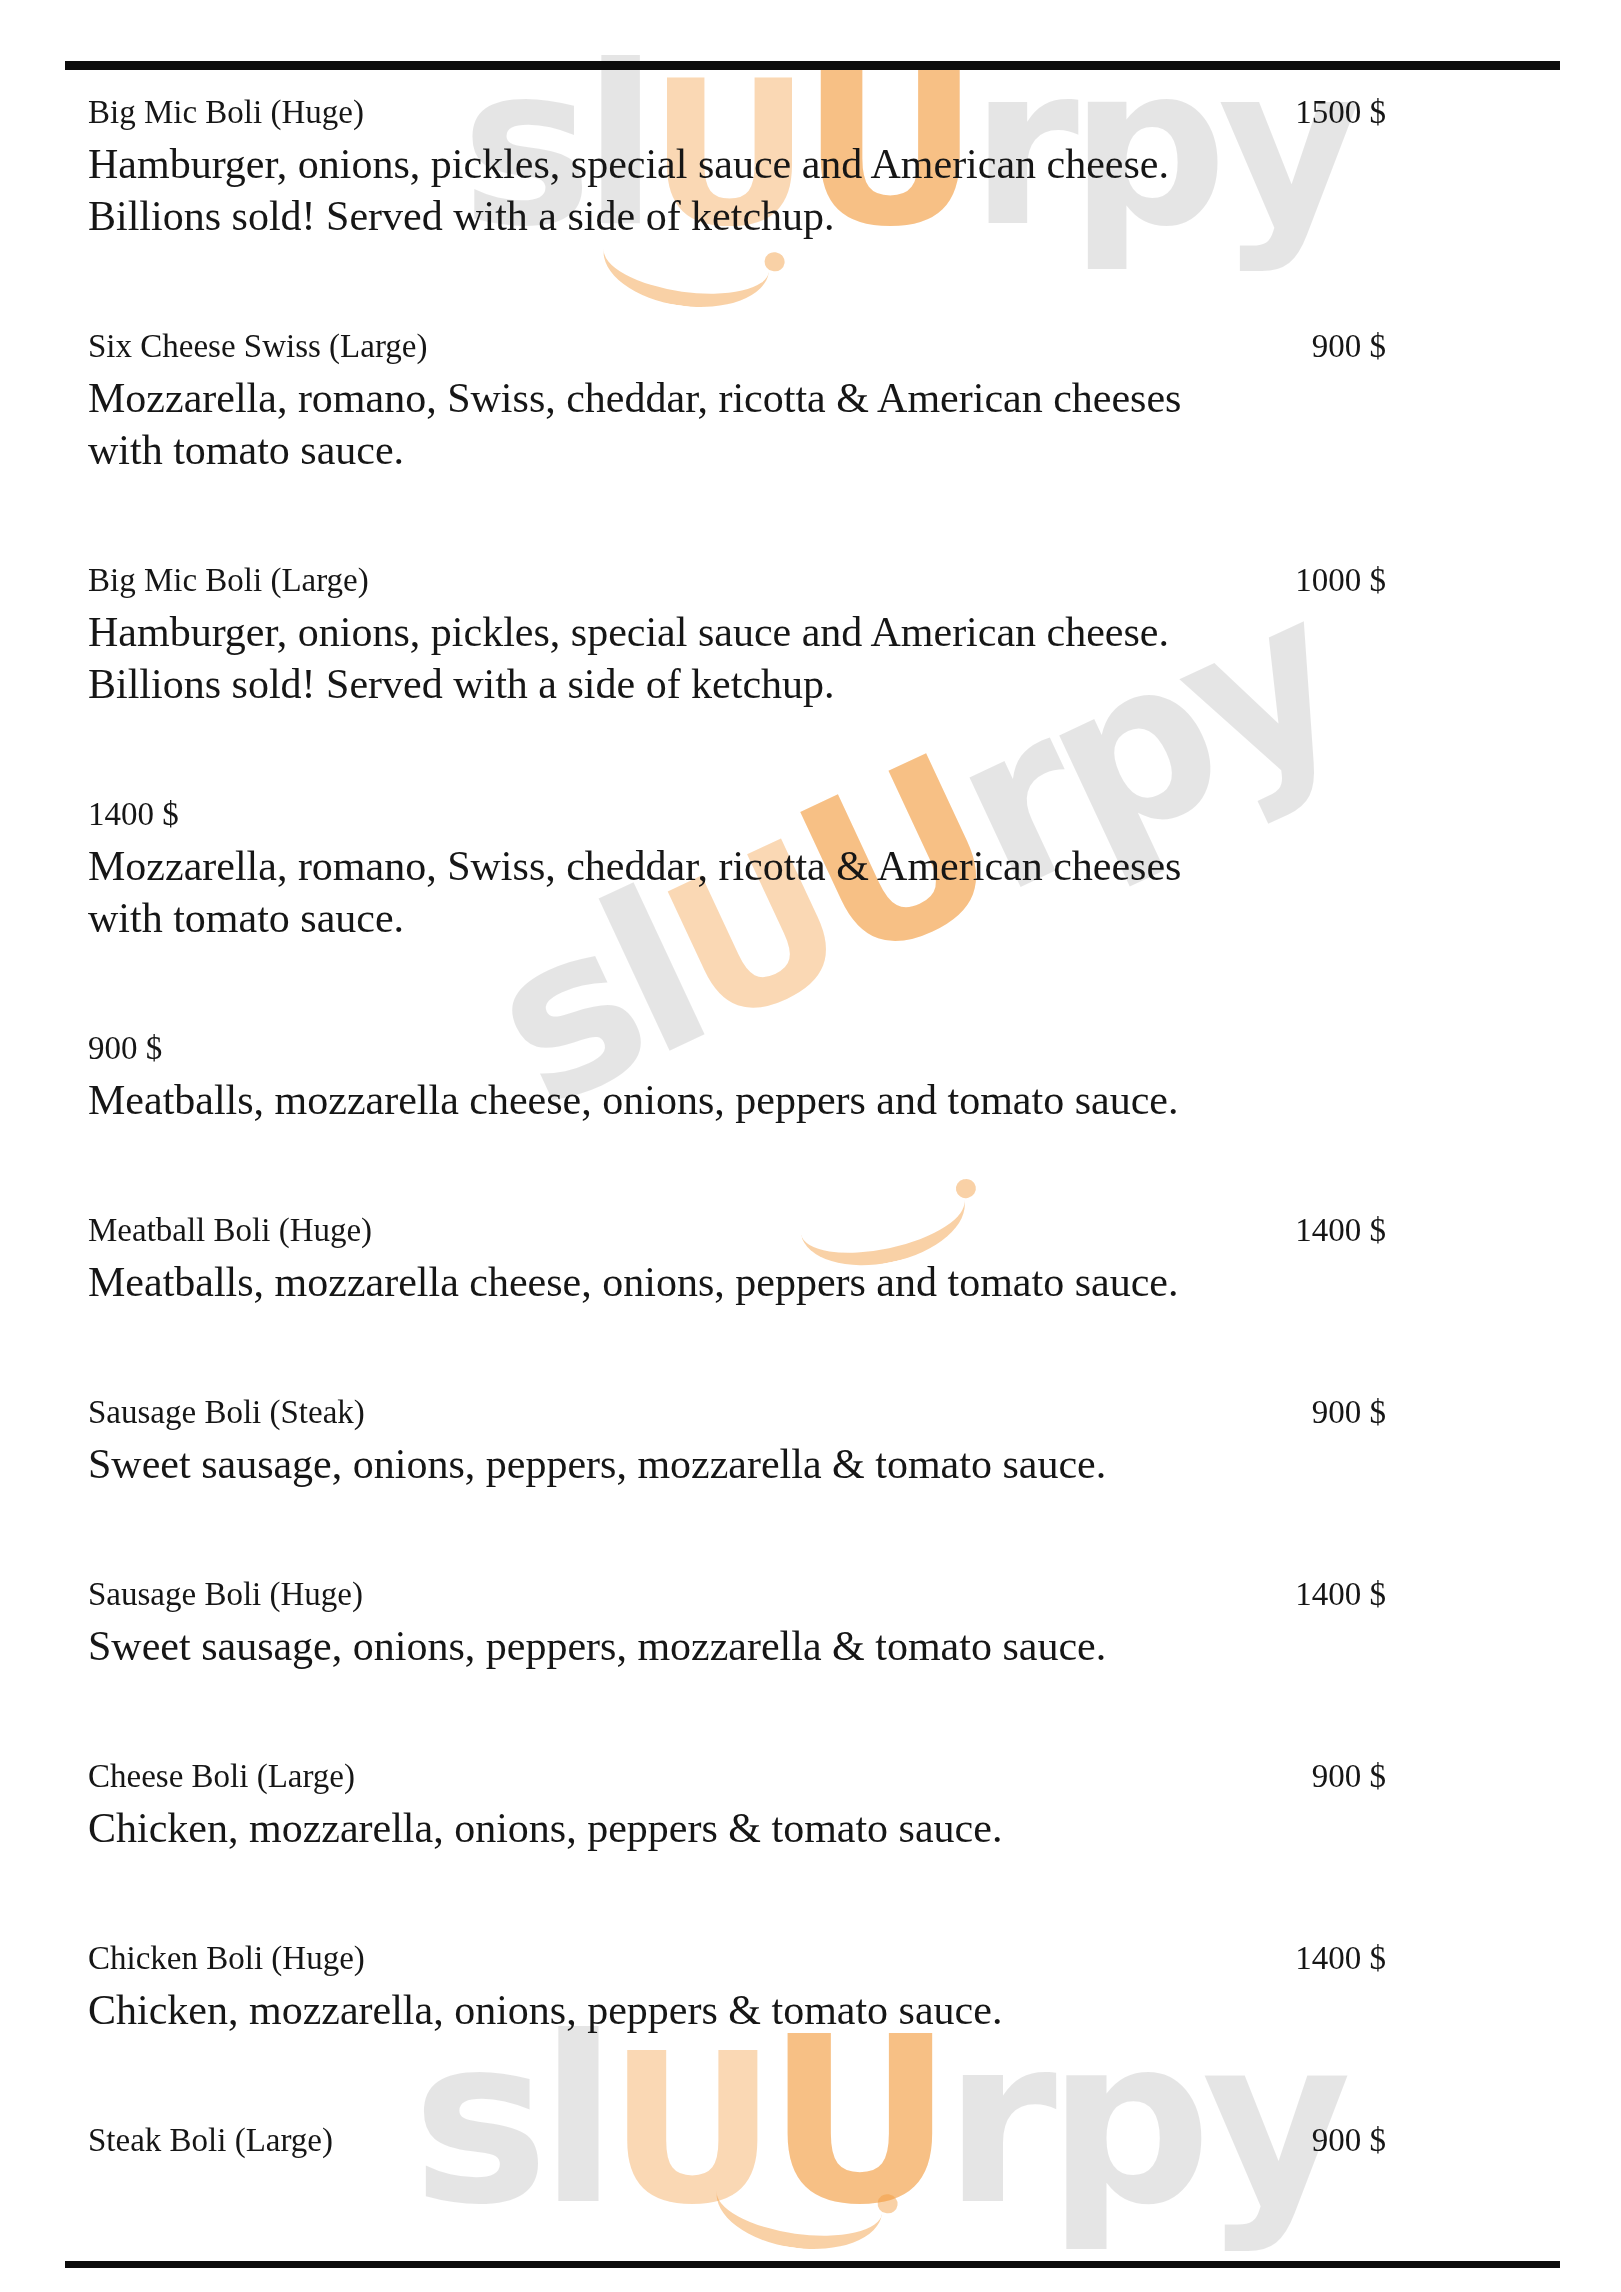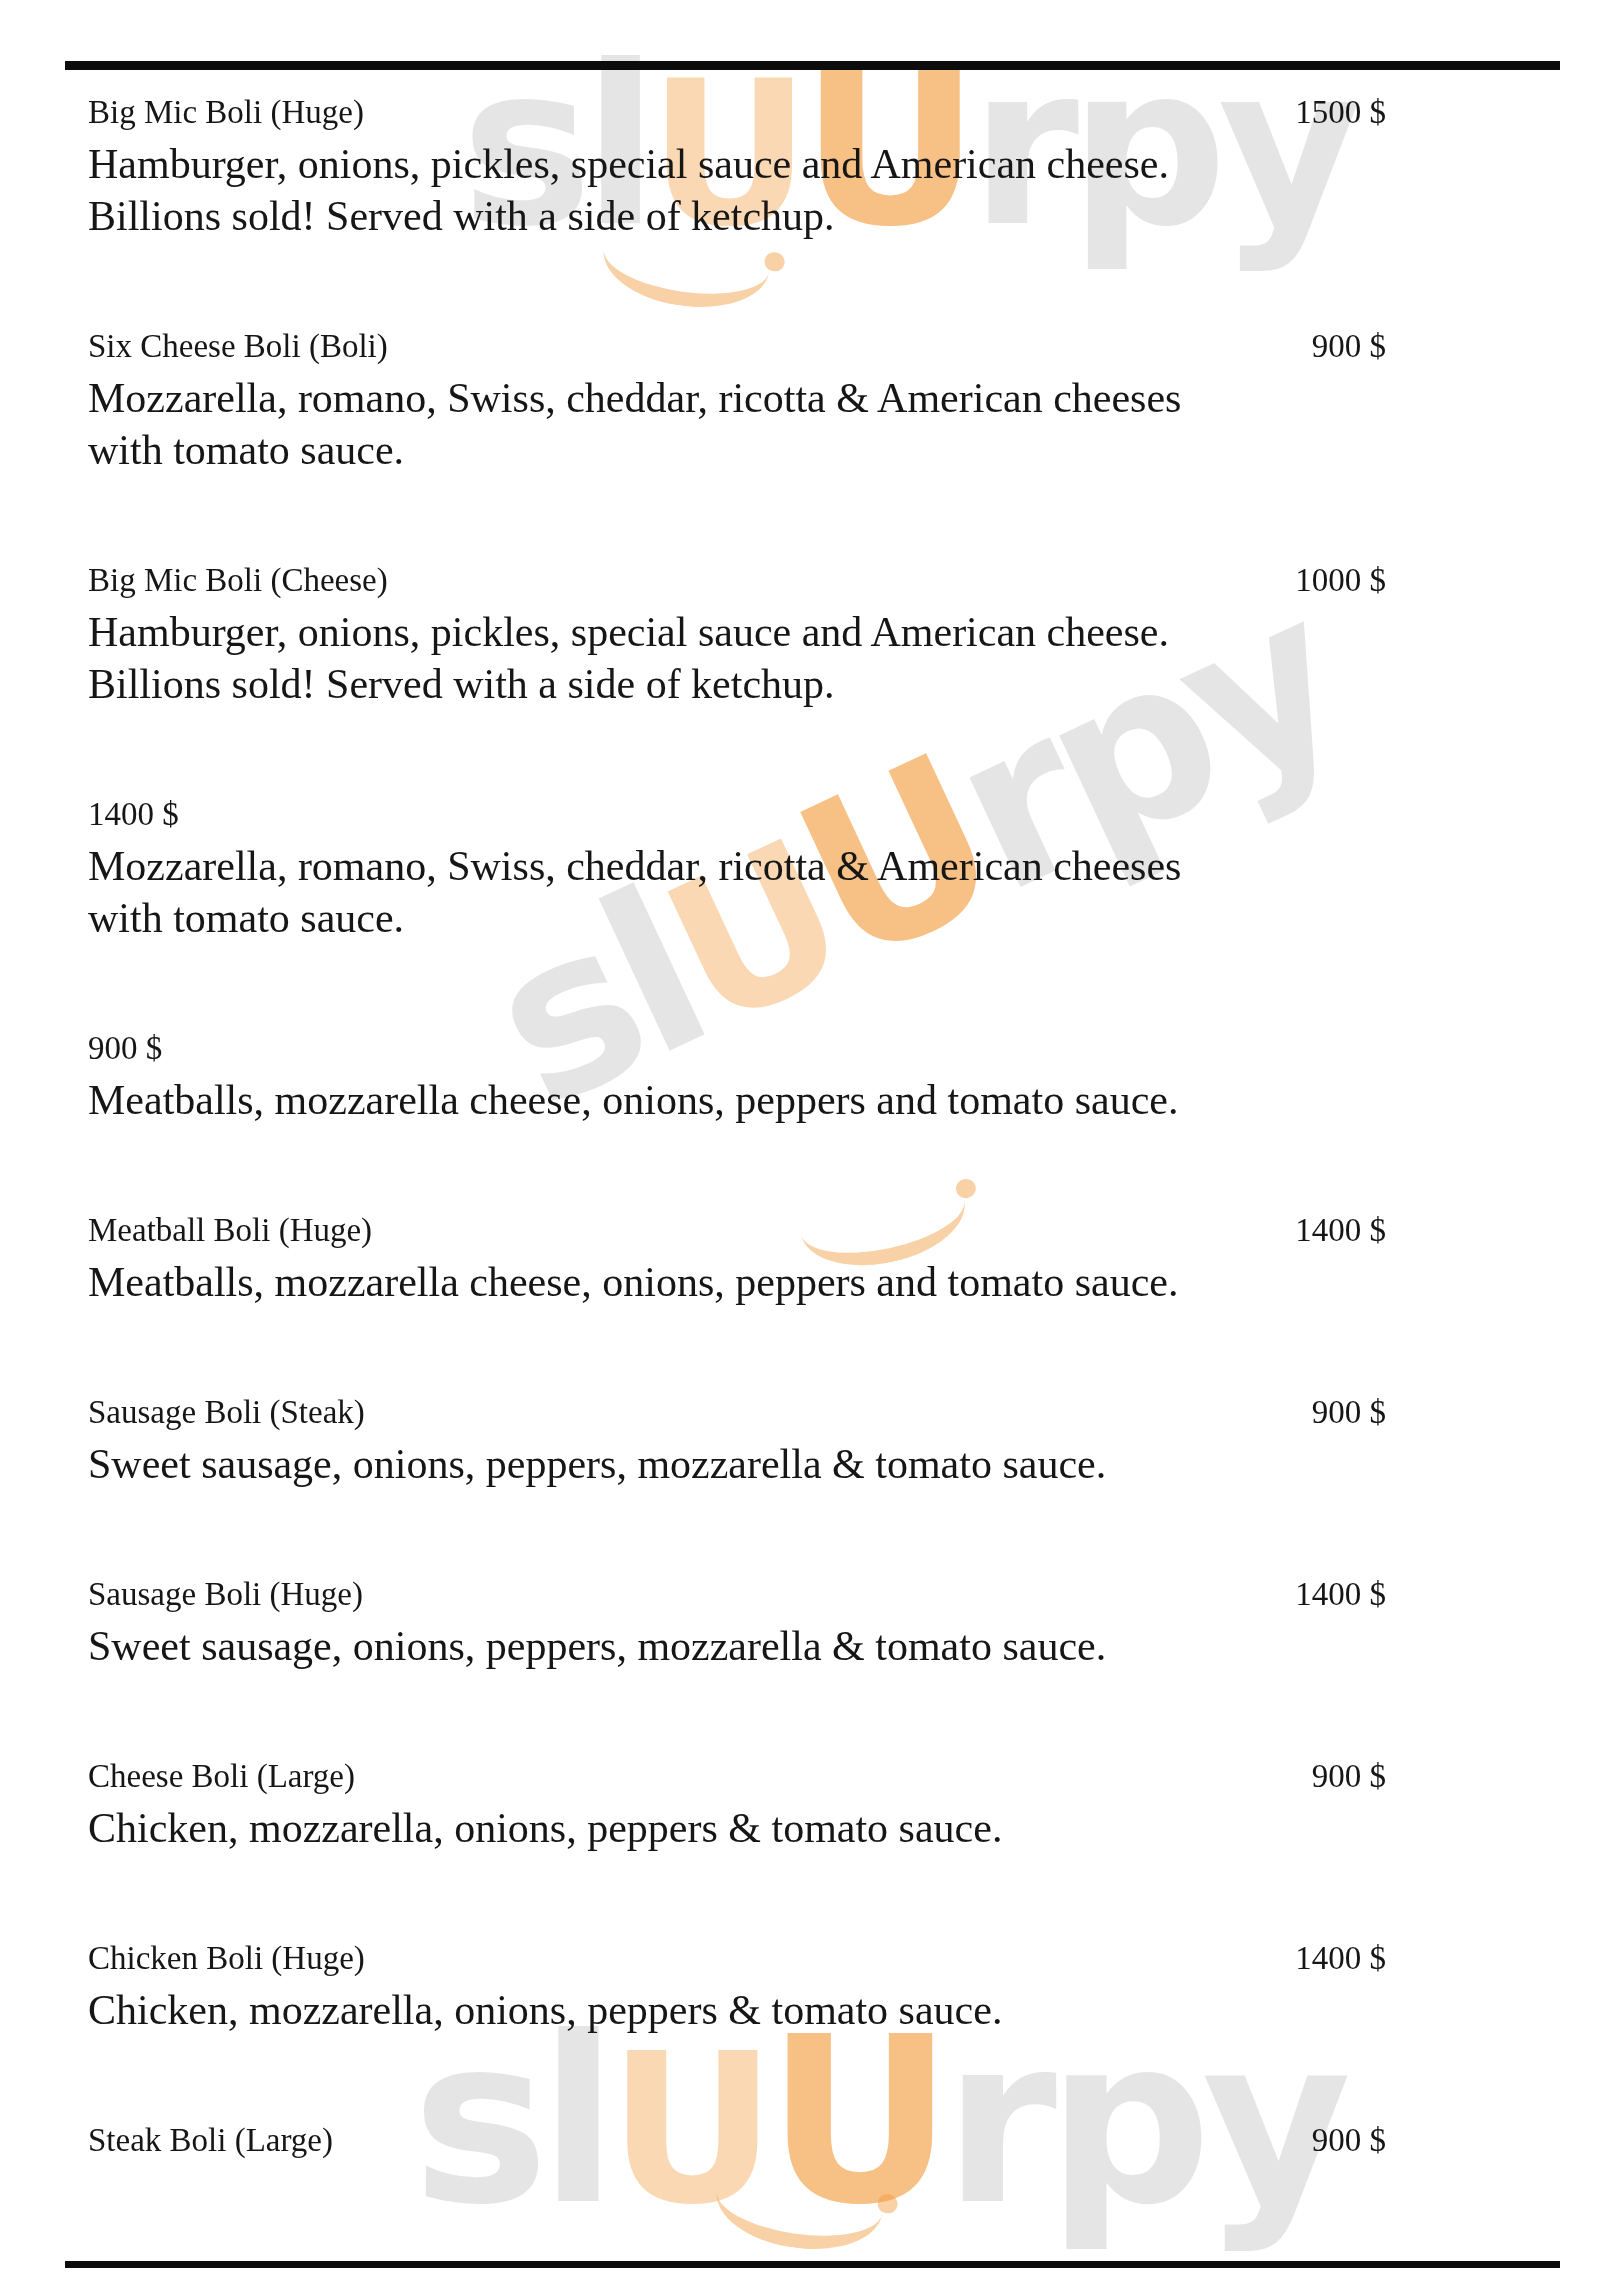--- a/index.html
+++ b/index.html
@@ -119,7 +119,7 @@
 
     <div class="item">
       <div class="item-head">
-        <span class="item-name">Six Cheese Boli (Boli)</span>
+        <span class="item-name">Six Cheese Swiss (Large)</span>
         <span class="item-price">900 $</span>
       </div>
       <div class="item-desc">Mozzarella, romano, Swiss, cheddar, ricotta &amp; American cheeses</div>

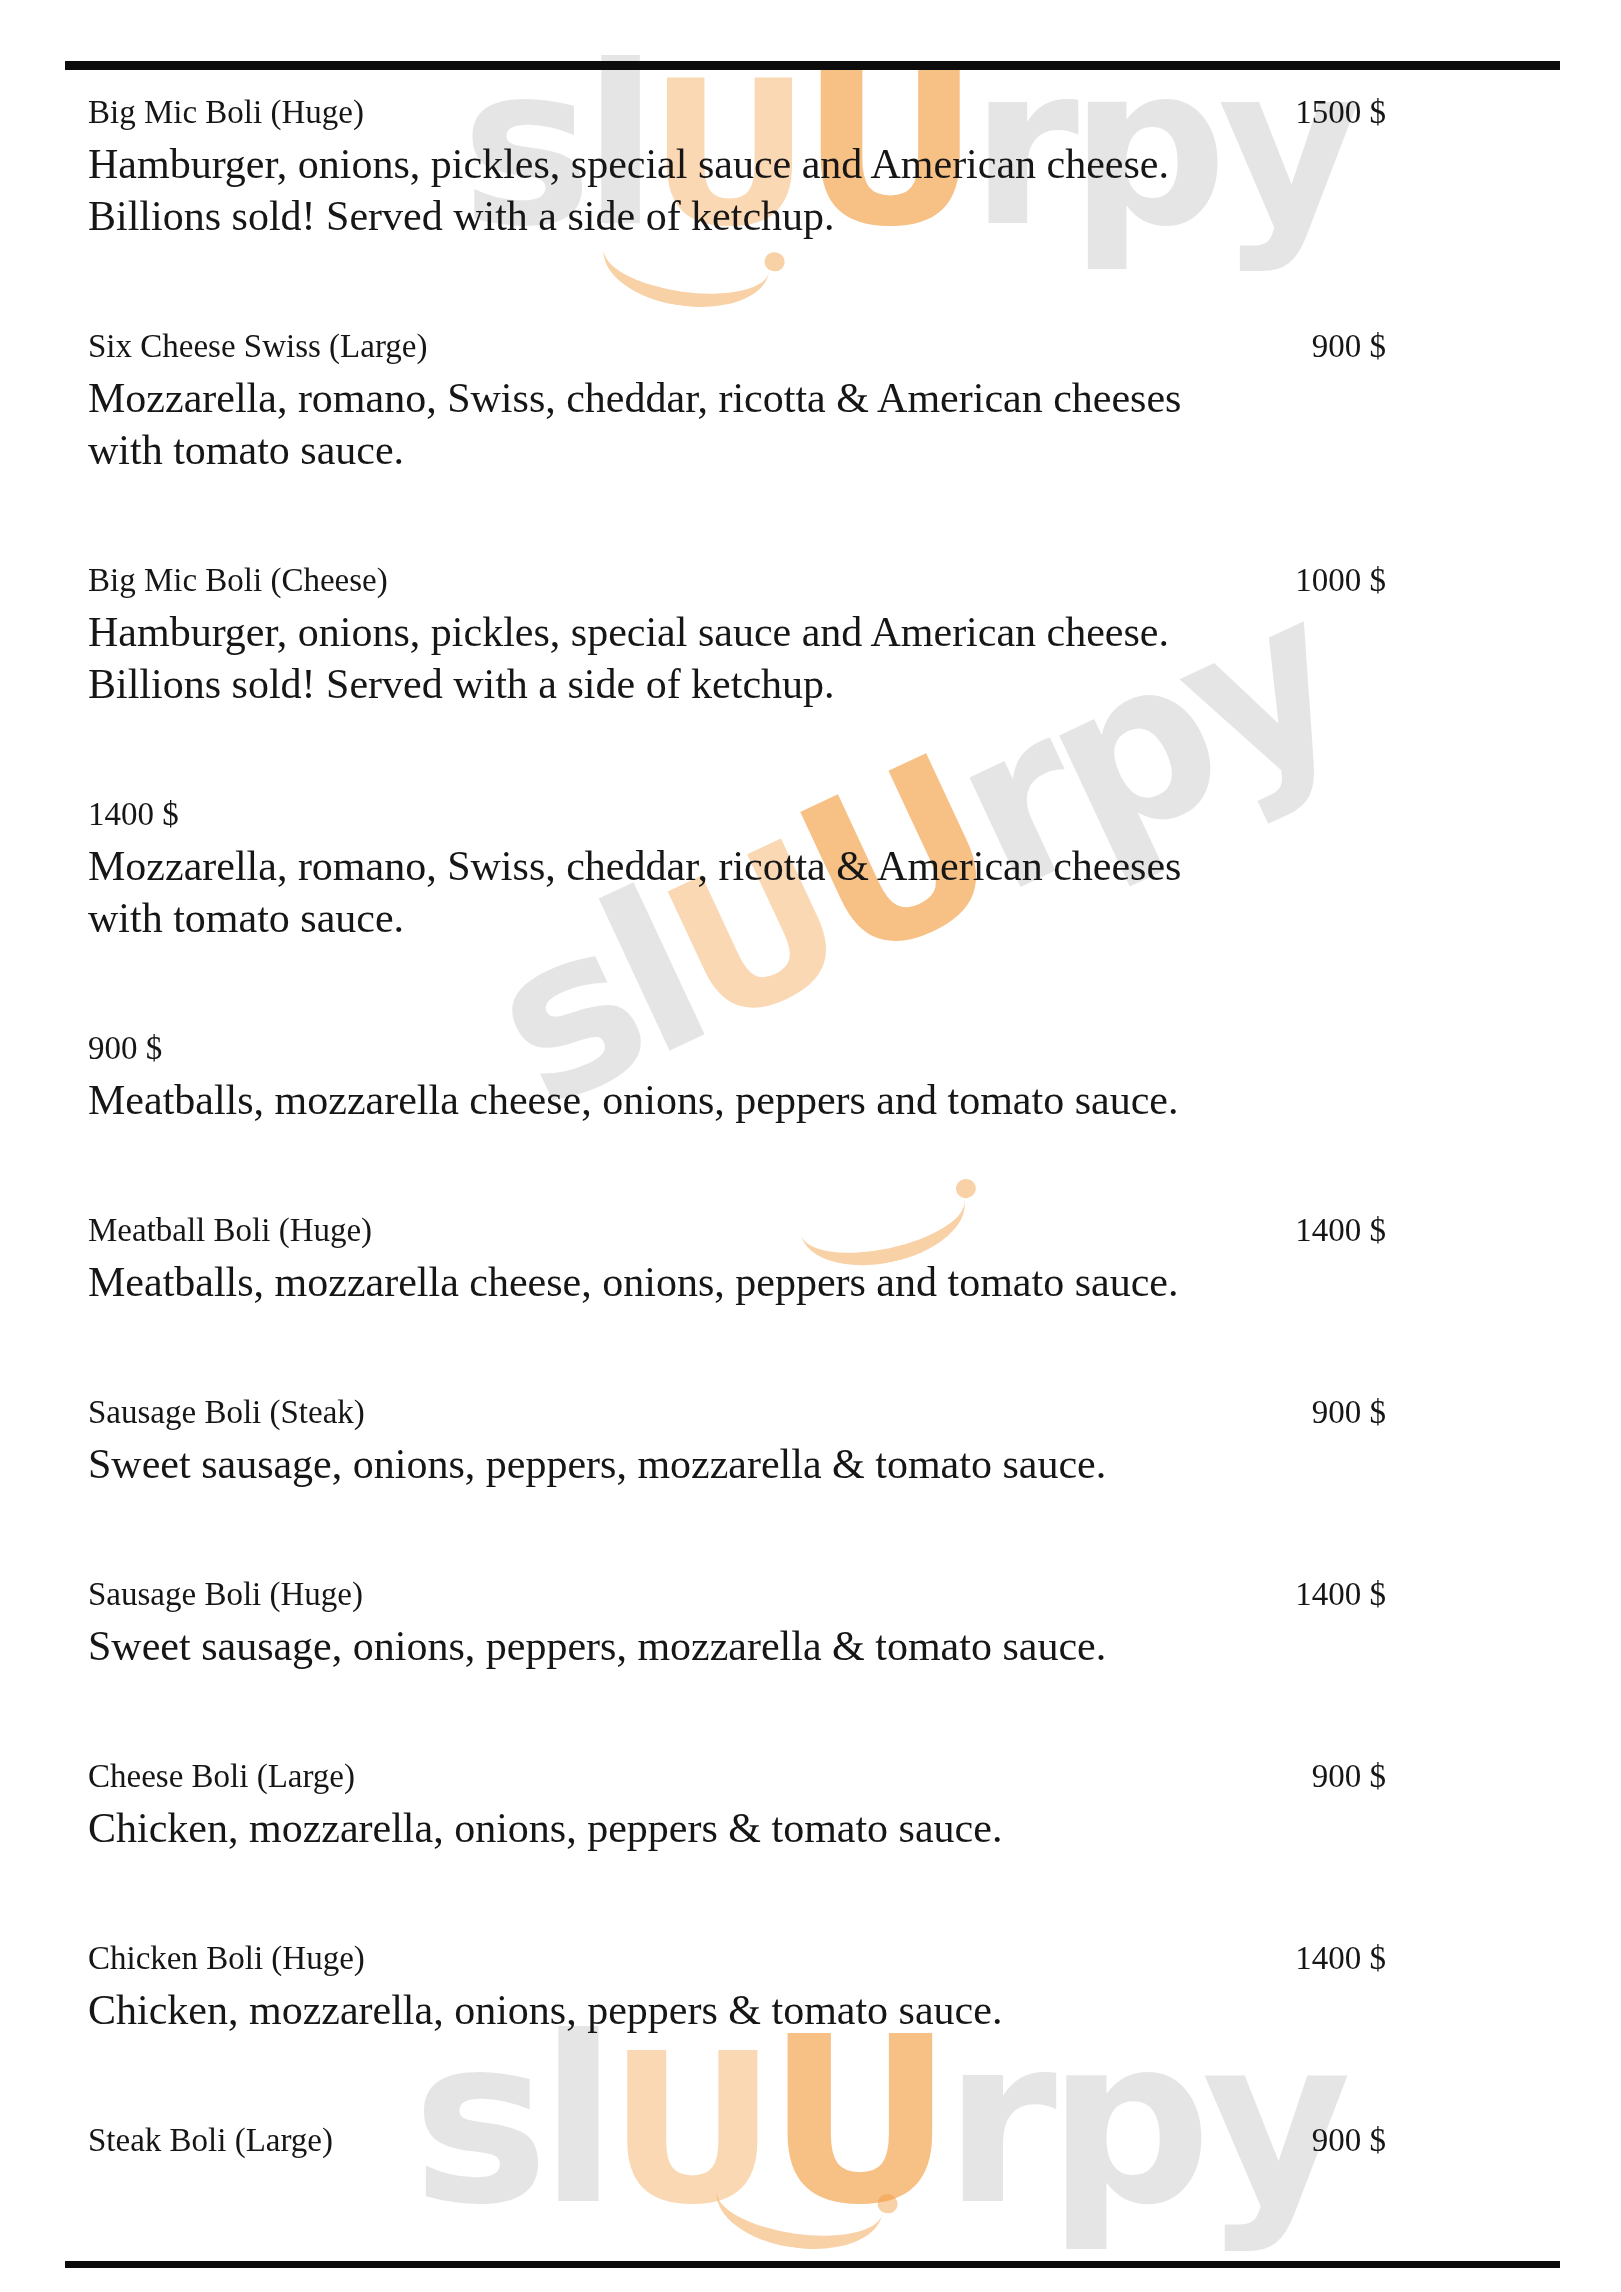--- a/index.html
+++ b/index.html
@@ -128,7 +128,7 @@
 
     <div class="item">
       <div class="item-head">
-        <span class="item-name">Big Mic Boli (Cheese)</span>
+        <span class="item-name">Big Mic Boli (Large)</span>
         <span class="item-price">1000 $</span>
       </div>
       <div class="item-desc">Hamburger, onions, pickles, special sauce and American cheese.</div>

